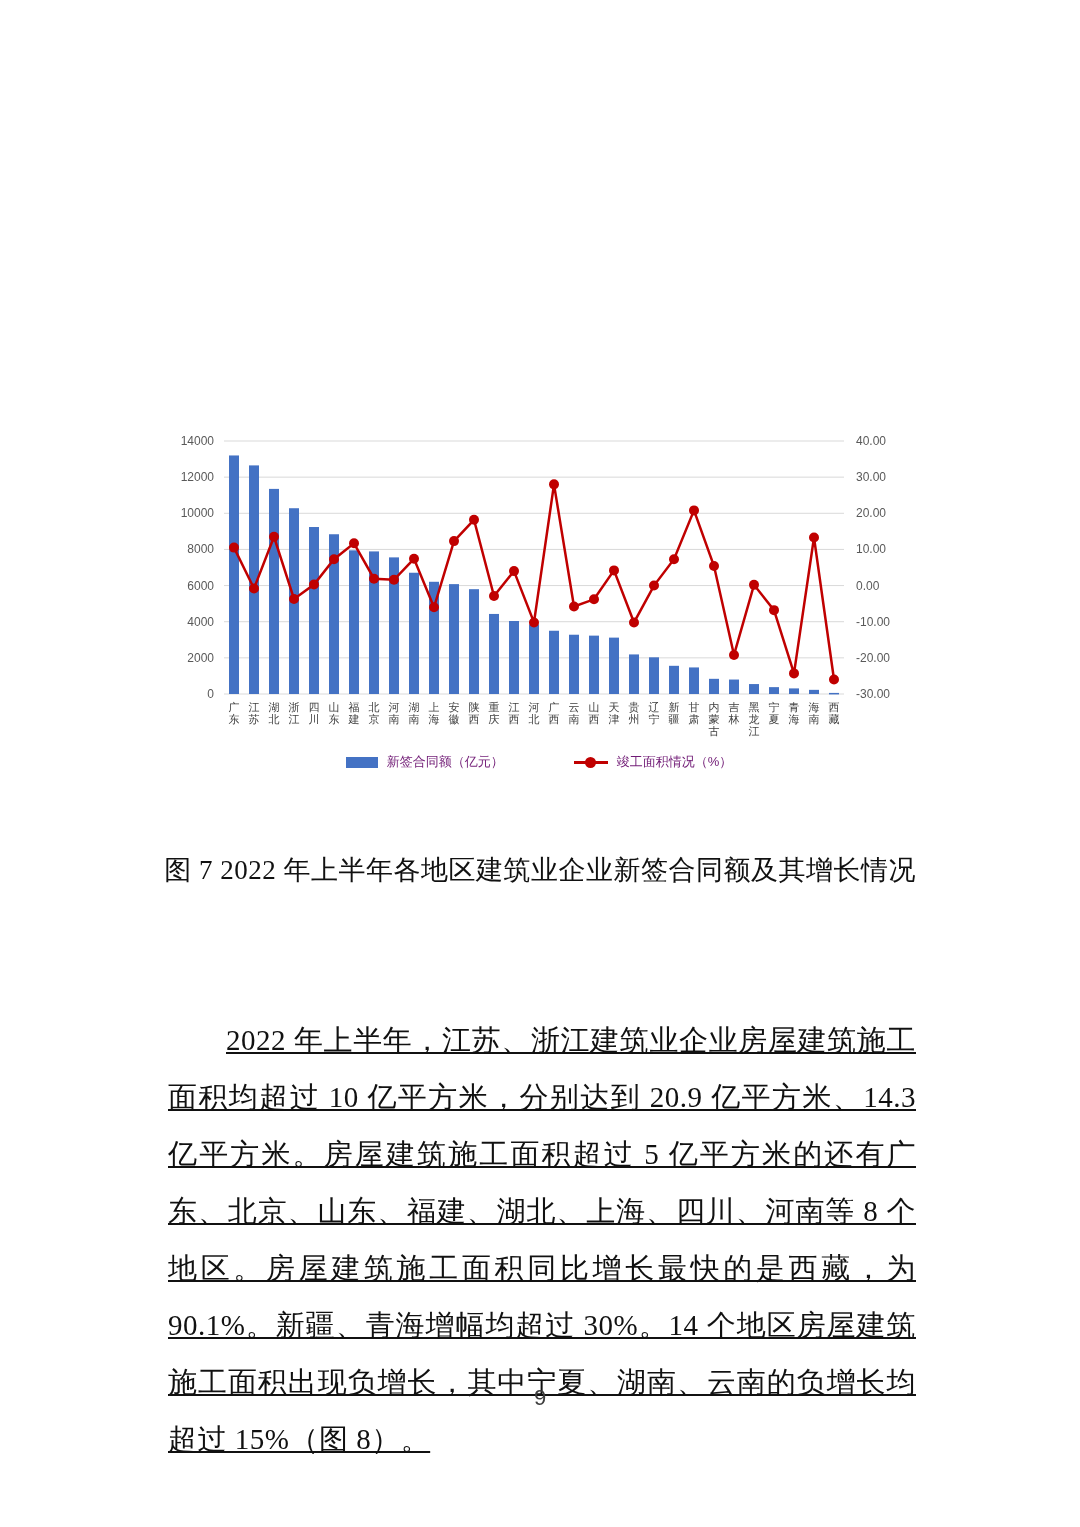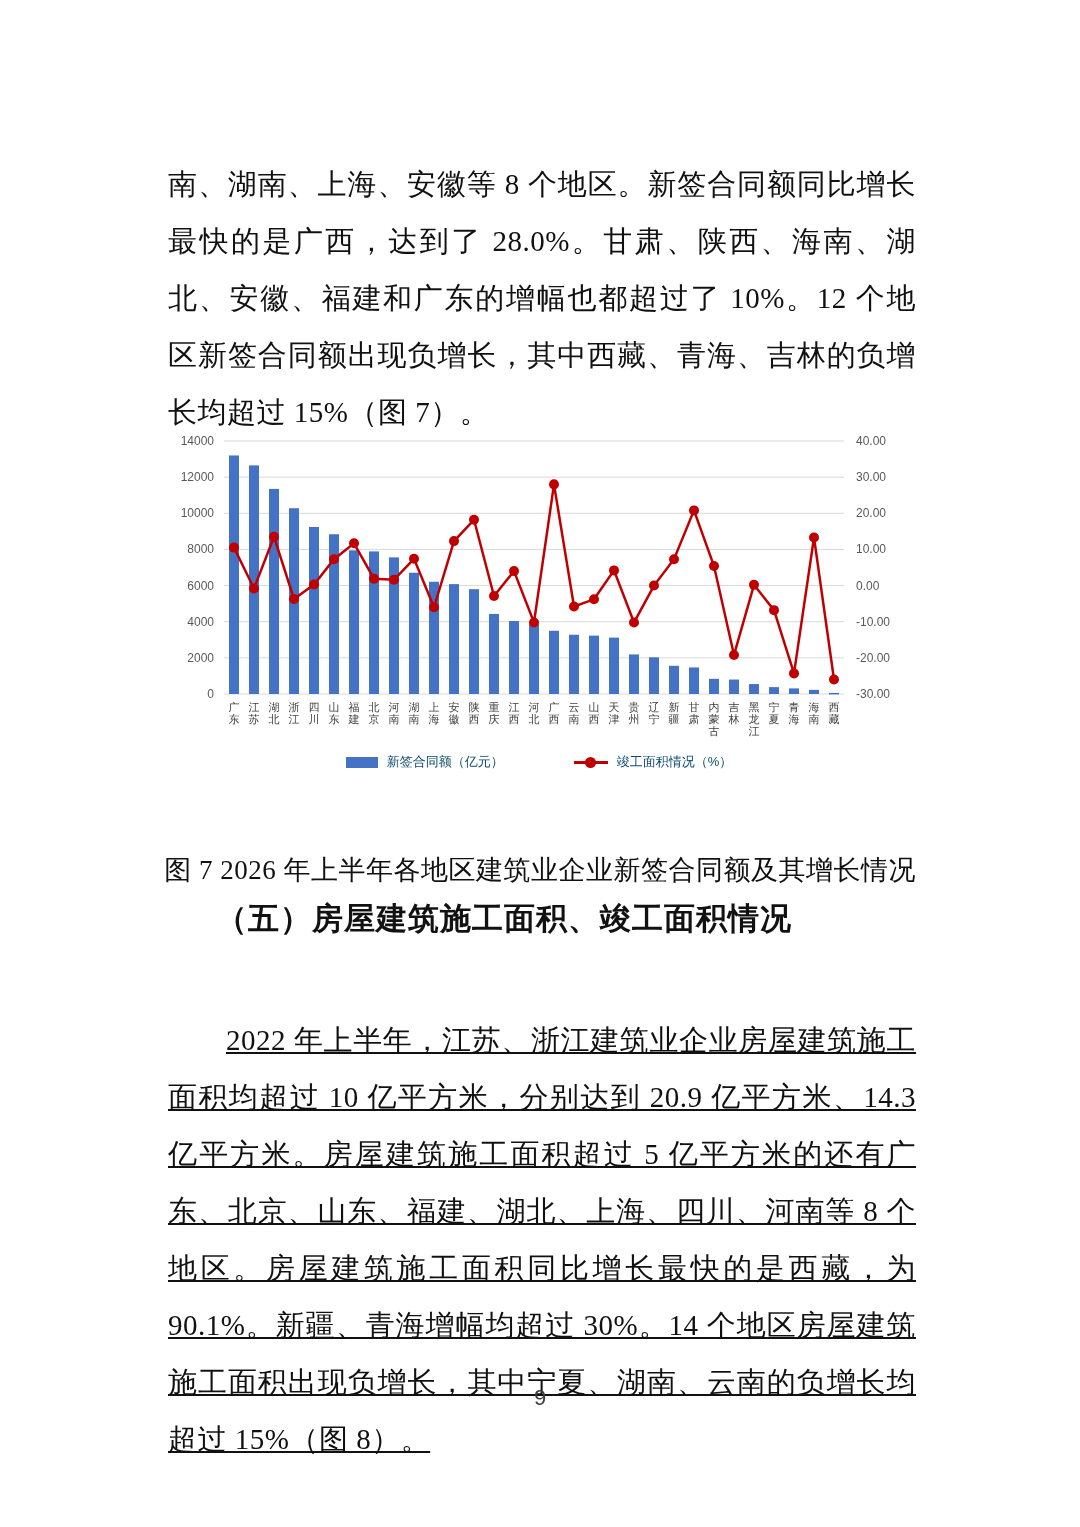--- a/index.html
+++ b/index.html
@@ -46,7 +46,6 @@
 
 <div class="page">
 
-  <p class="para" id="para-top">南、湖南、上海、安徽等 8 个地区。新签合同额同比增长最快的是广西，达到了 28.0%。甘肃、陕西、海南、湖北、安徽、福建和广东的增幅也都超过了 10%。12 个地区新签合同额出现负增长，其中西藏、青海、吉林的负增长均超过 15%（图 7）。</p>
 
   <div class="figure">
     <svg id="chart-svg" width="750" height="315" viewBox="0 0 750 315">

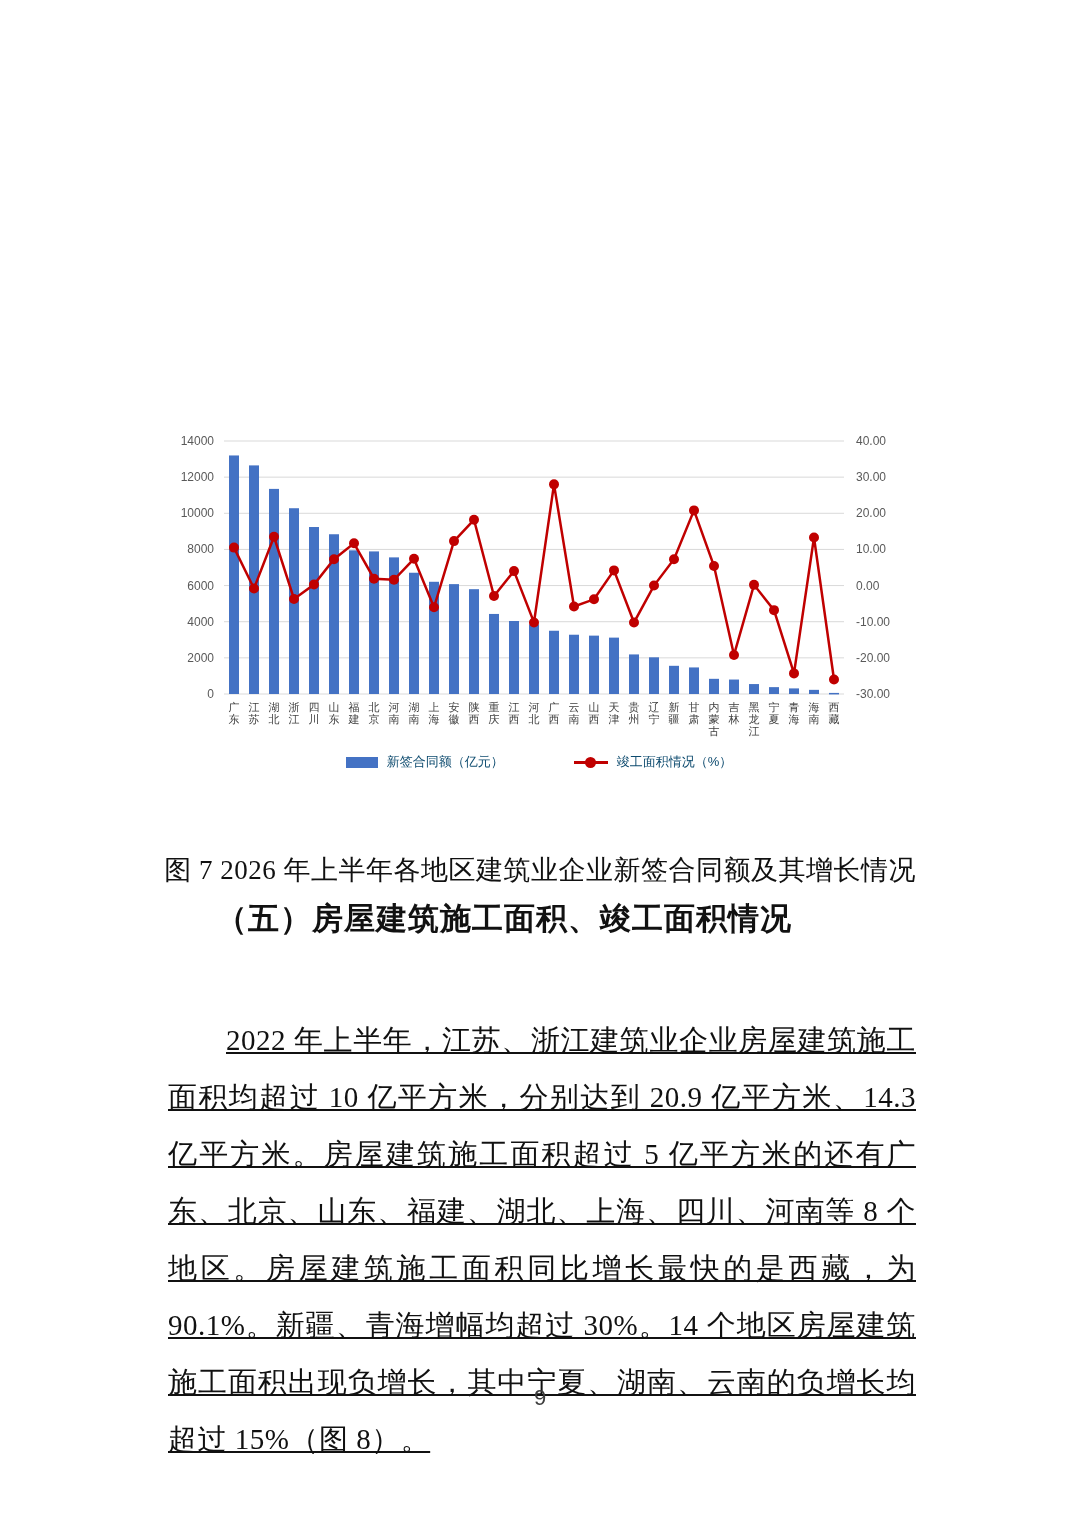--- a/index.html
+++ b/index.html
@@ -31,7 +31,7 @@
   .legend {
     display:flex; justify-content:center; align-items:center; gap:70px;
     margin-top:8px; font-family:"Liberation Sans", sans-serif;
-    font-size:13px; color:#0c4a6e;
+    font-size:13px; color:#701a75;
   }
   .legend-item { display:flex; align-items:center; gap:9px; }
   .swatch-bar { display:inline-block; width:32px; height:11px; background:#4472C4; }

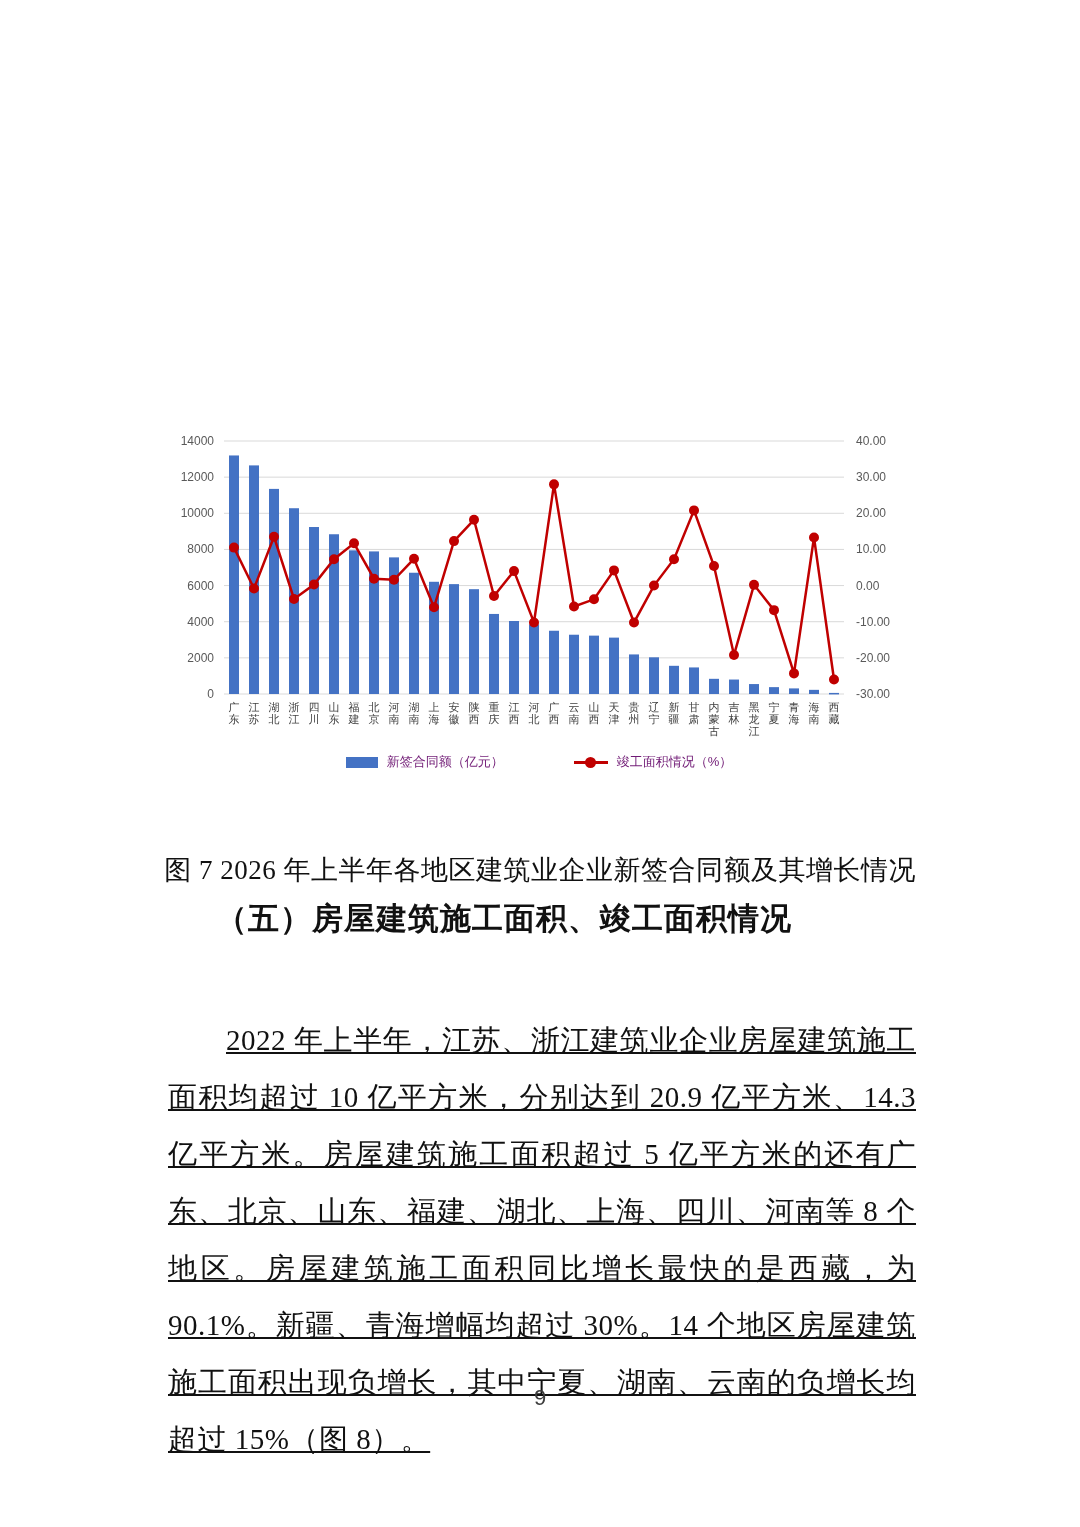--- a/index.html
+++ b/index.html
@@ -182,7 +182,7 @@
     </div>
   </div>
 
-  <p class="caption">图 7 2026 年上半年各地区建筑业企业新签合同额及其增长情况</p>
+  <p class="caption">图 7 2022 年上半年各地区建筑业企业新签合同额及其增长情况</p>
 
   <h2 class="heading">（五）房屋建筑施工面积、竣工面积情况</h2>
 

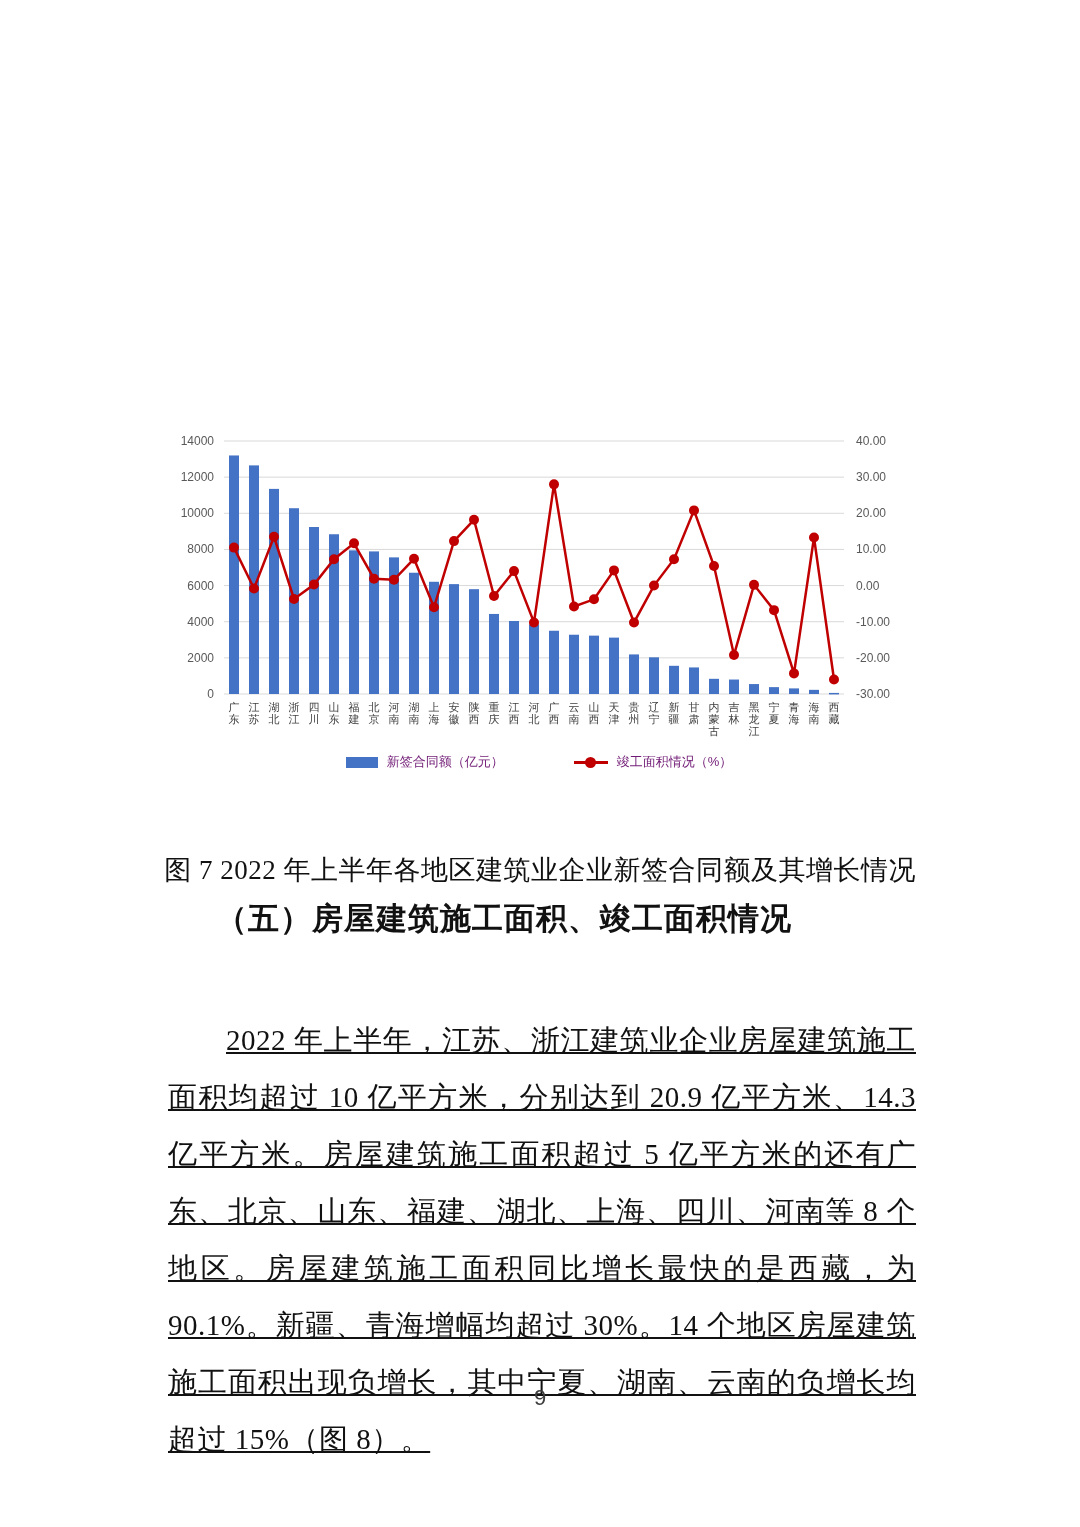--- a/index.html
+++ b/index.html
@@ -184,7 +184,6 @@
 
   <p class="caption">图 7 2022 年上半年各地区建筑业企业新签合同额及其增长情况</p>
 
-  <h2 class="heading">（五）房屋建筑施工面积、竣工面积情况</h2>
 
   <p class="para" id="para-body">2022 年上半年，江苏、浙江建筑业企业房屋建筑施工面积均超过 10 亿平方米，分别达到 20.9 亿平方米、14.3 亿平方米。房屋建筑施工面积超过 5 亿平方米的还有广东、北京、山东、福建、湖北、上海、四川、河南等 8 个地区。房屋建筑施工面积同比增长最快的是西藏，为 90.1%。新疆、青海增幅均超过 30%。14 个地区房屋建筑施工面积出现负增长，其中宁夏、湖南、云南的负增长均超过 15%（图 8）。</p>
 

